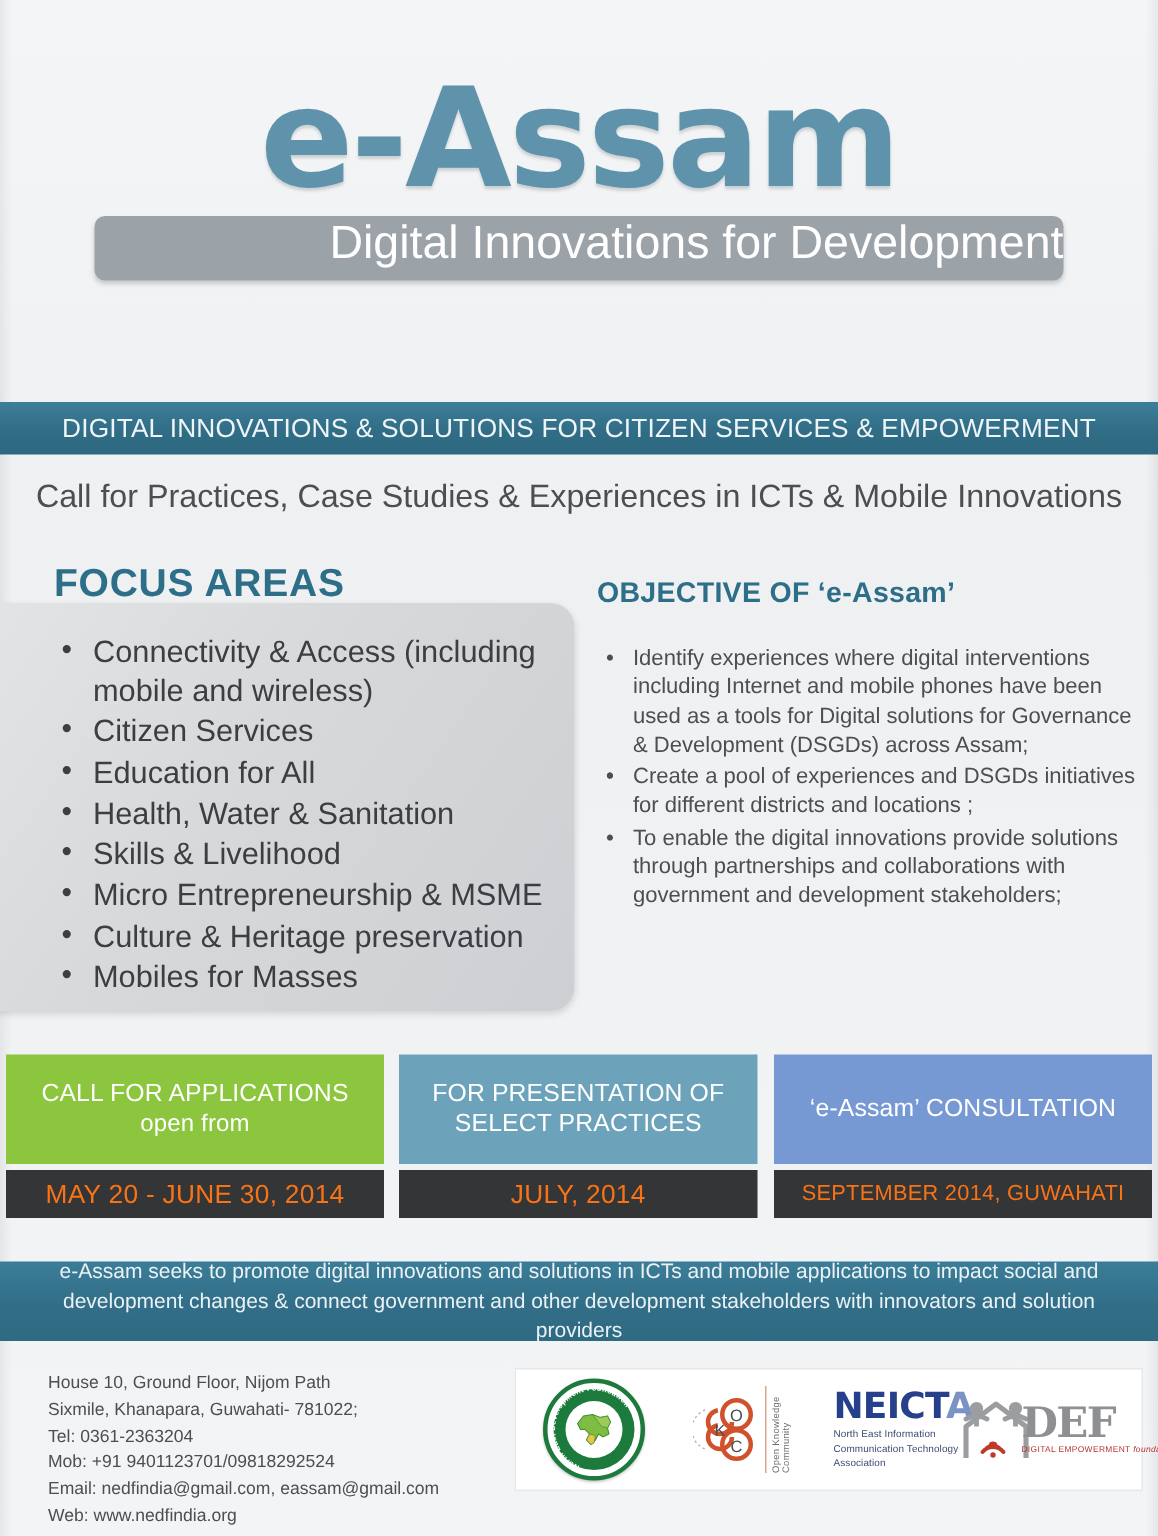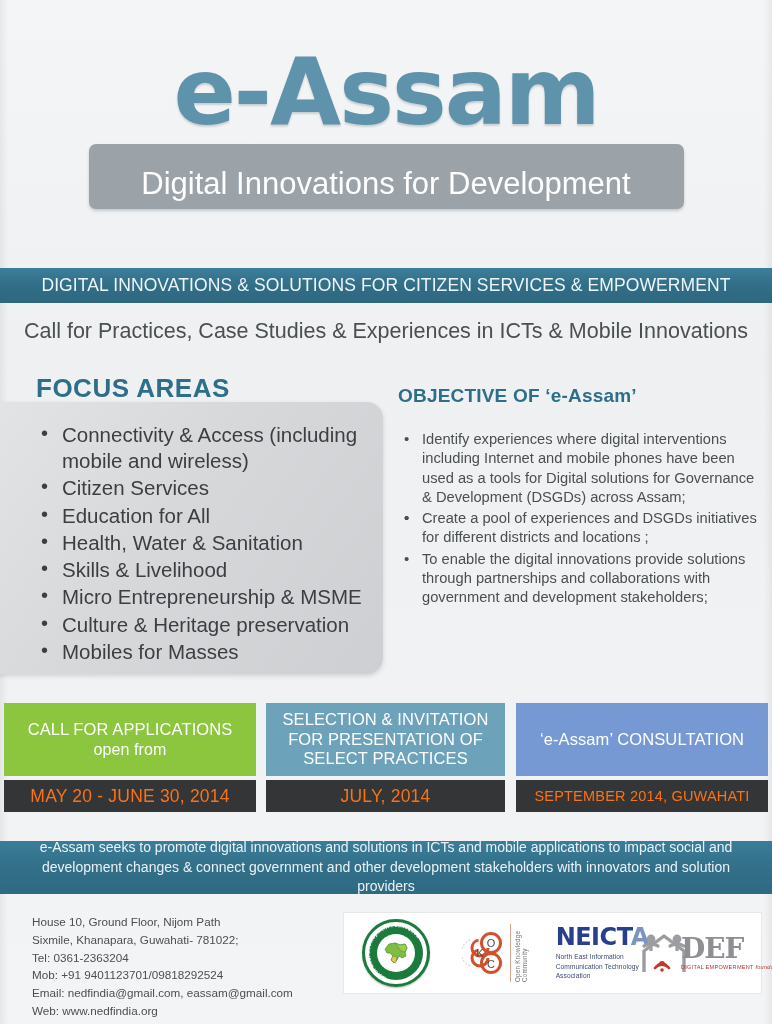--- a/index.html
+++ b/index.html
@@ -43,11 +43,12 @@
   }
   .logo-tagbar {
     margin: 6px auto 0 auto;
-    width: 595px;
+    width: 646px;
     background: #9ba3a9;
     border-radius: 7px;
-    padding: 24px 0 8px 0;
+    padding: 2px 0 8px 0;
     box-shadow: 0 2px 3px rgba(120,130,138,0.35);
+    text-align: right;
   }
   .logo-tagline {
     font-family: "Liberation Sans", sans-serif;

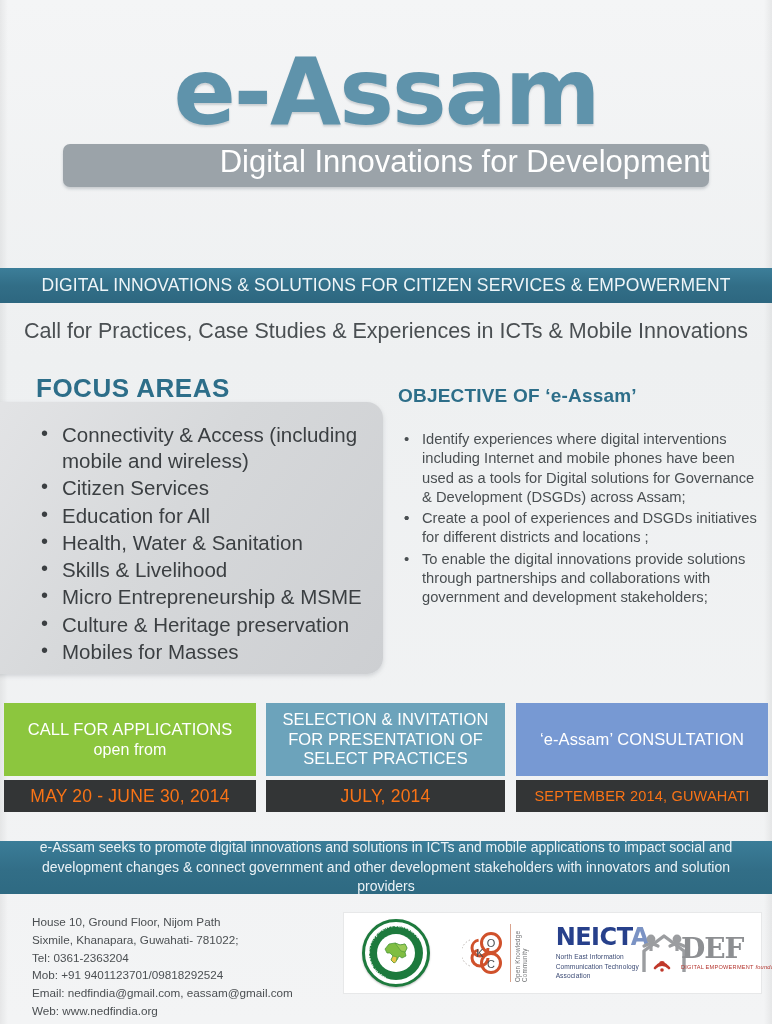--- a/index.html
+++ b/index.html
@@ -481,7 +481,6 @@
     <div class="tl-col c2">
       <div class="tl-top">
         <div>
-          <div class="t-line">SELECTION &amp; INVITATION</div>
           <div class="t-line">FOR PRESENTATION OF</div>
           <div class="t-line">SELECT PRACTICES</div>
         </div>

